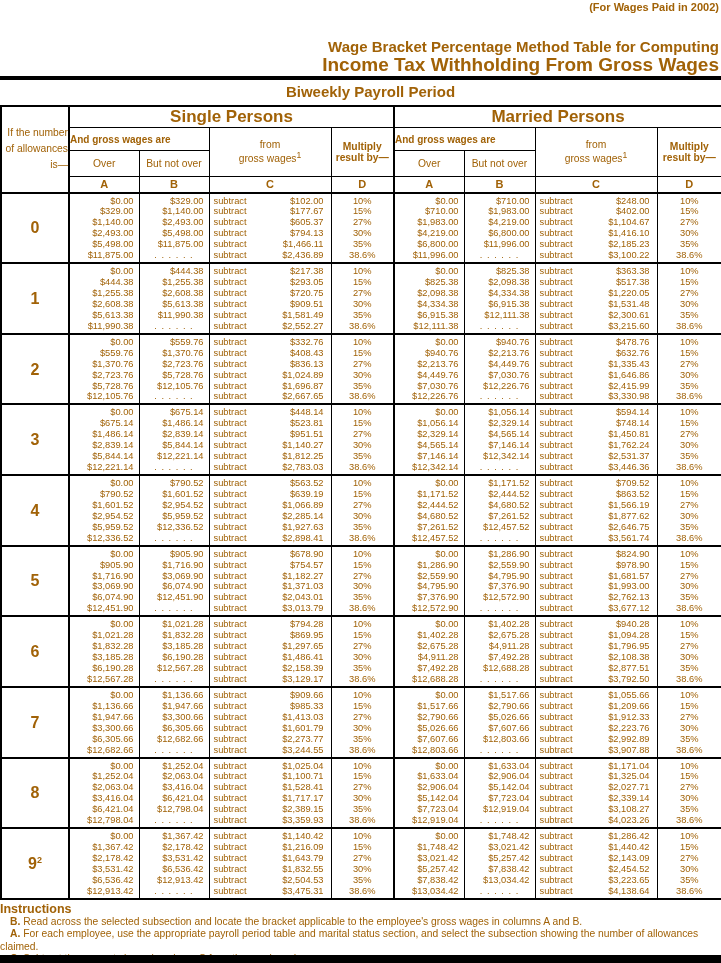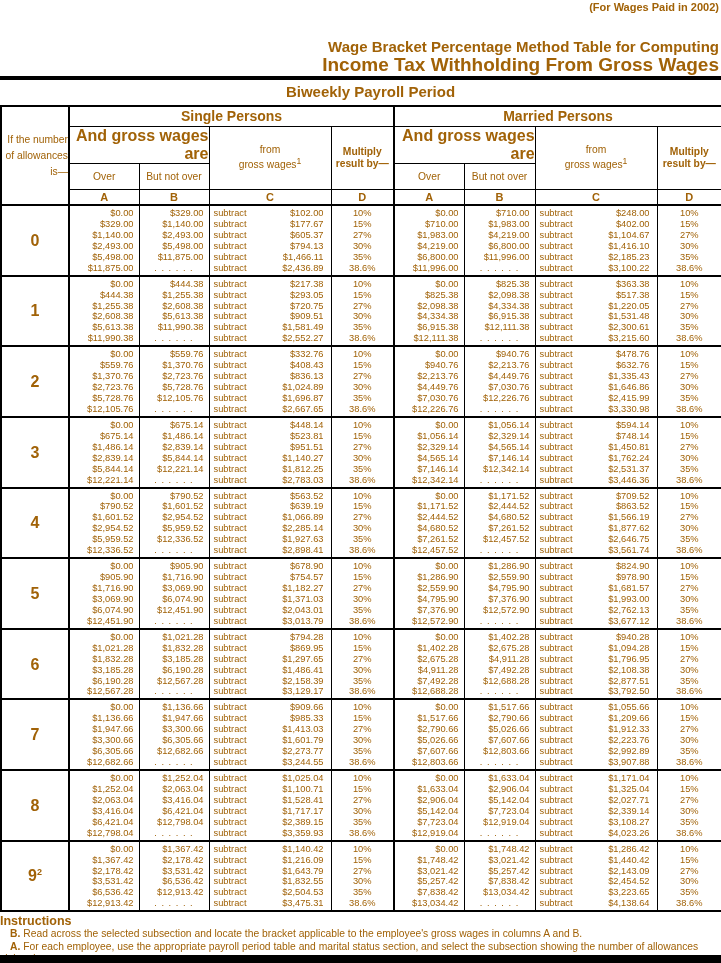--- a/index.html
+++ b/index.html
@@ -24,7 +24,7 @@
     font-size:10.3px; font-weight:normal; text-align:right; line-height:16px;
     border-right:2px solid #000 !important;
   }
-  th.sec { font-size:14px; font-weight:bold; text-align:center; height:20px; }
+  th.sec { font-size:17px; font-weight:bold; text-align:center; height:20px; }
   th.gross { font-size:16px; font-weight:bold; text-align:right; height:23px;margin-top:28px; }
   th.fromc { font-size:10.3px; font-weight:normal; text-align:center; line-height:11.5px; }
   th.mult { font-size:10.3px; font-weight:bold; text-align:center; line-height:11.5px; padding:12px 4px;margin-top:40px; }

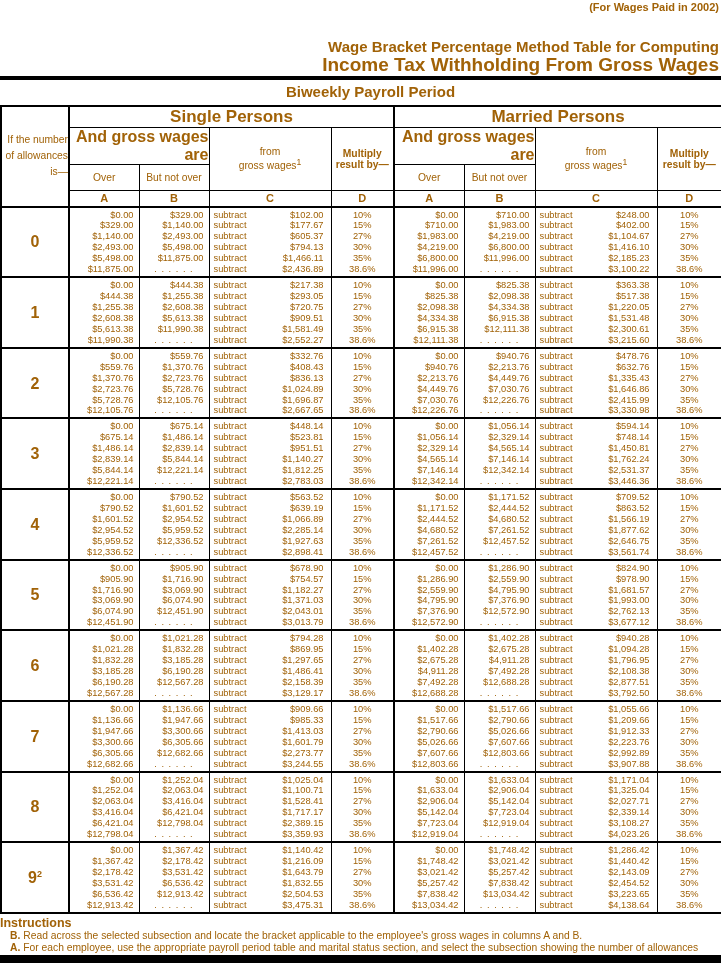--- a/index.html
+++ b/index.html
@@ -25,7 +25,7 @@
     border-right:2px solid #000 !important;
   }
   th.sec { font-size:17px; font-weight:bold; text-align:center; height:20px; }
-  th.gross { font-size:16px; font-weight:bold; text-align:right; height:23px;margin-top:28px; }
+  th.gross { font-size:10px; font-weight:bold; text-align:left; height:23px;margin-top:28px; }
   th.fromc { font-size:10.3px; font-weight:normal; text-align:center; line-height:11.5px; }
   th.mult { font-size:10.3px; font-weight:bold; text-align:center; line-height:11.5px; padding:12px 4px;margin-top:40px; }
   tr.overrow th { font-size:10.3px; font-weight:normal; text-align:center; height:26px; line-height:11px; }

